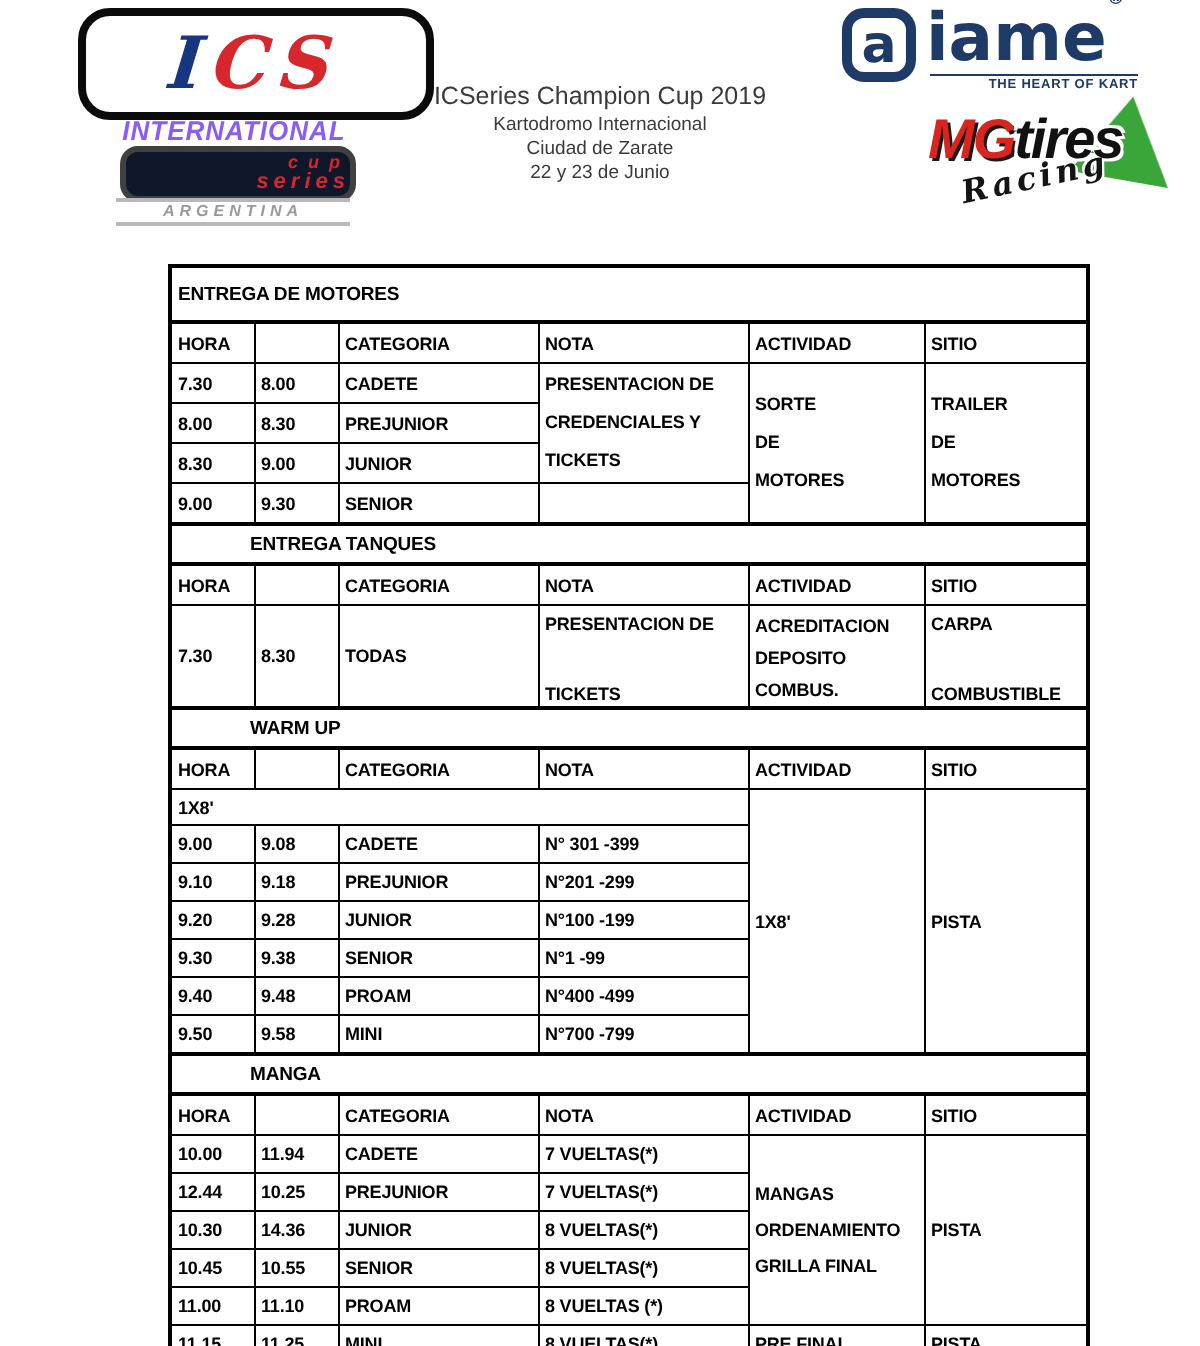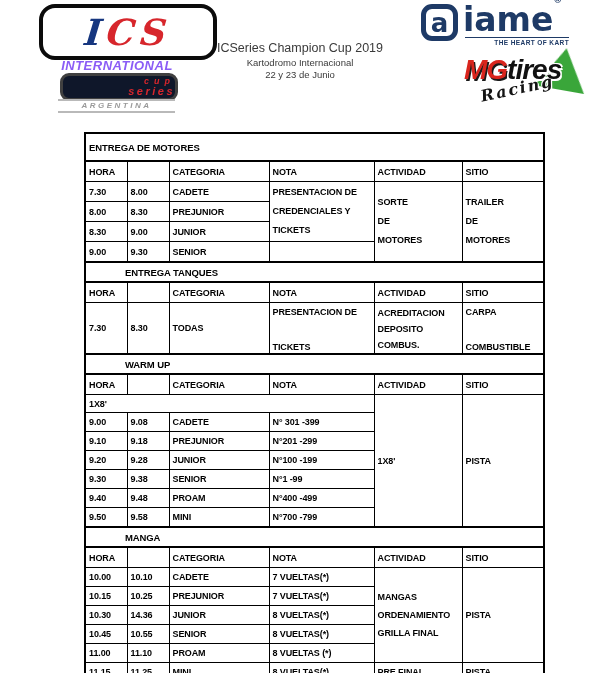--- a/index.html
+++ b/index.html
@@ -98,6 +98,7 @@
   <div class="event">
     <div class="l1">ICSeries Champion Cup 2019</div>
     <div class="l2">Kartodromo Internacional</div>
+    <div class="l2">Ciudad de Zarate</div>
     <div class="l2">22 y 23 de Junio</div>
   </div>
 

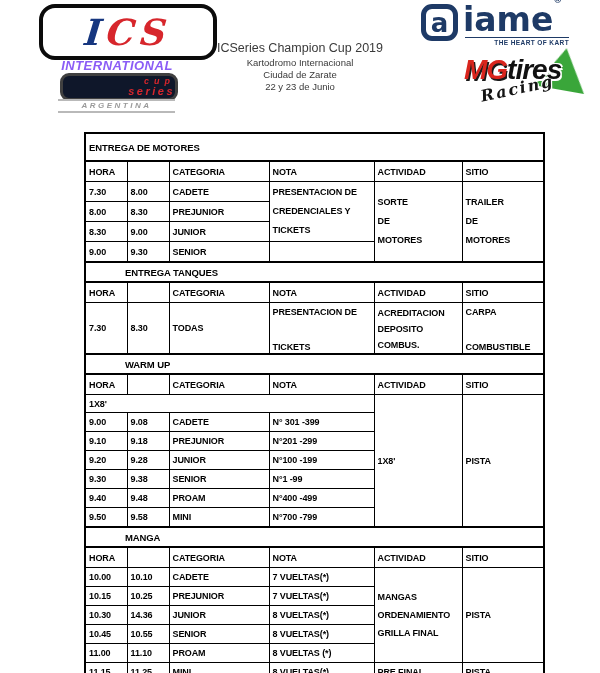--- a/index.html
+++ b/index.html
@@ -275,7 +275,7 @@
     </tr>
     <tr class="r-data3">
       <td>10.00</td>
-      <td>10.10</td>
+      <td>11.94</td>
       <td>CADETE</td>
       <td>7 VUELTAS(*)</td>
       <td rowspan="5" class="mid mid3">

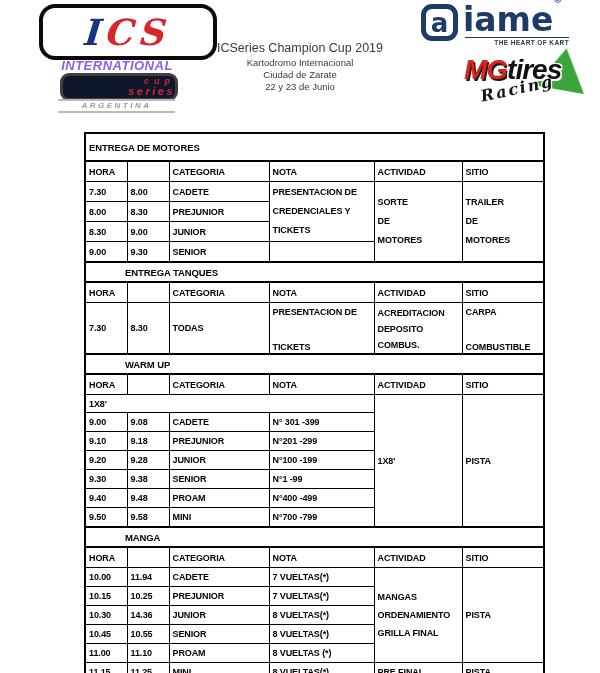--- a/index.html
+++ b/index.html
@@ -286,7 +286,7 @@
       <td rowspan="5" class="mid">PISTA</td>
     </tr>
     <tr class="r-data3">
-      <td>10.15</td>
+      <td>12.44</td>
       <td>10.25</td>
       <td>PREJUNIOR</td>
       <td>7 VUELTAS(*)</td>

